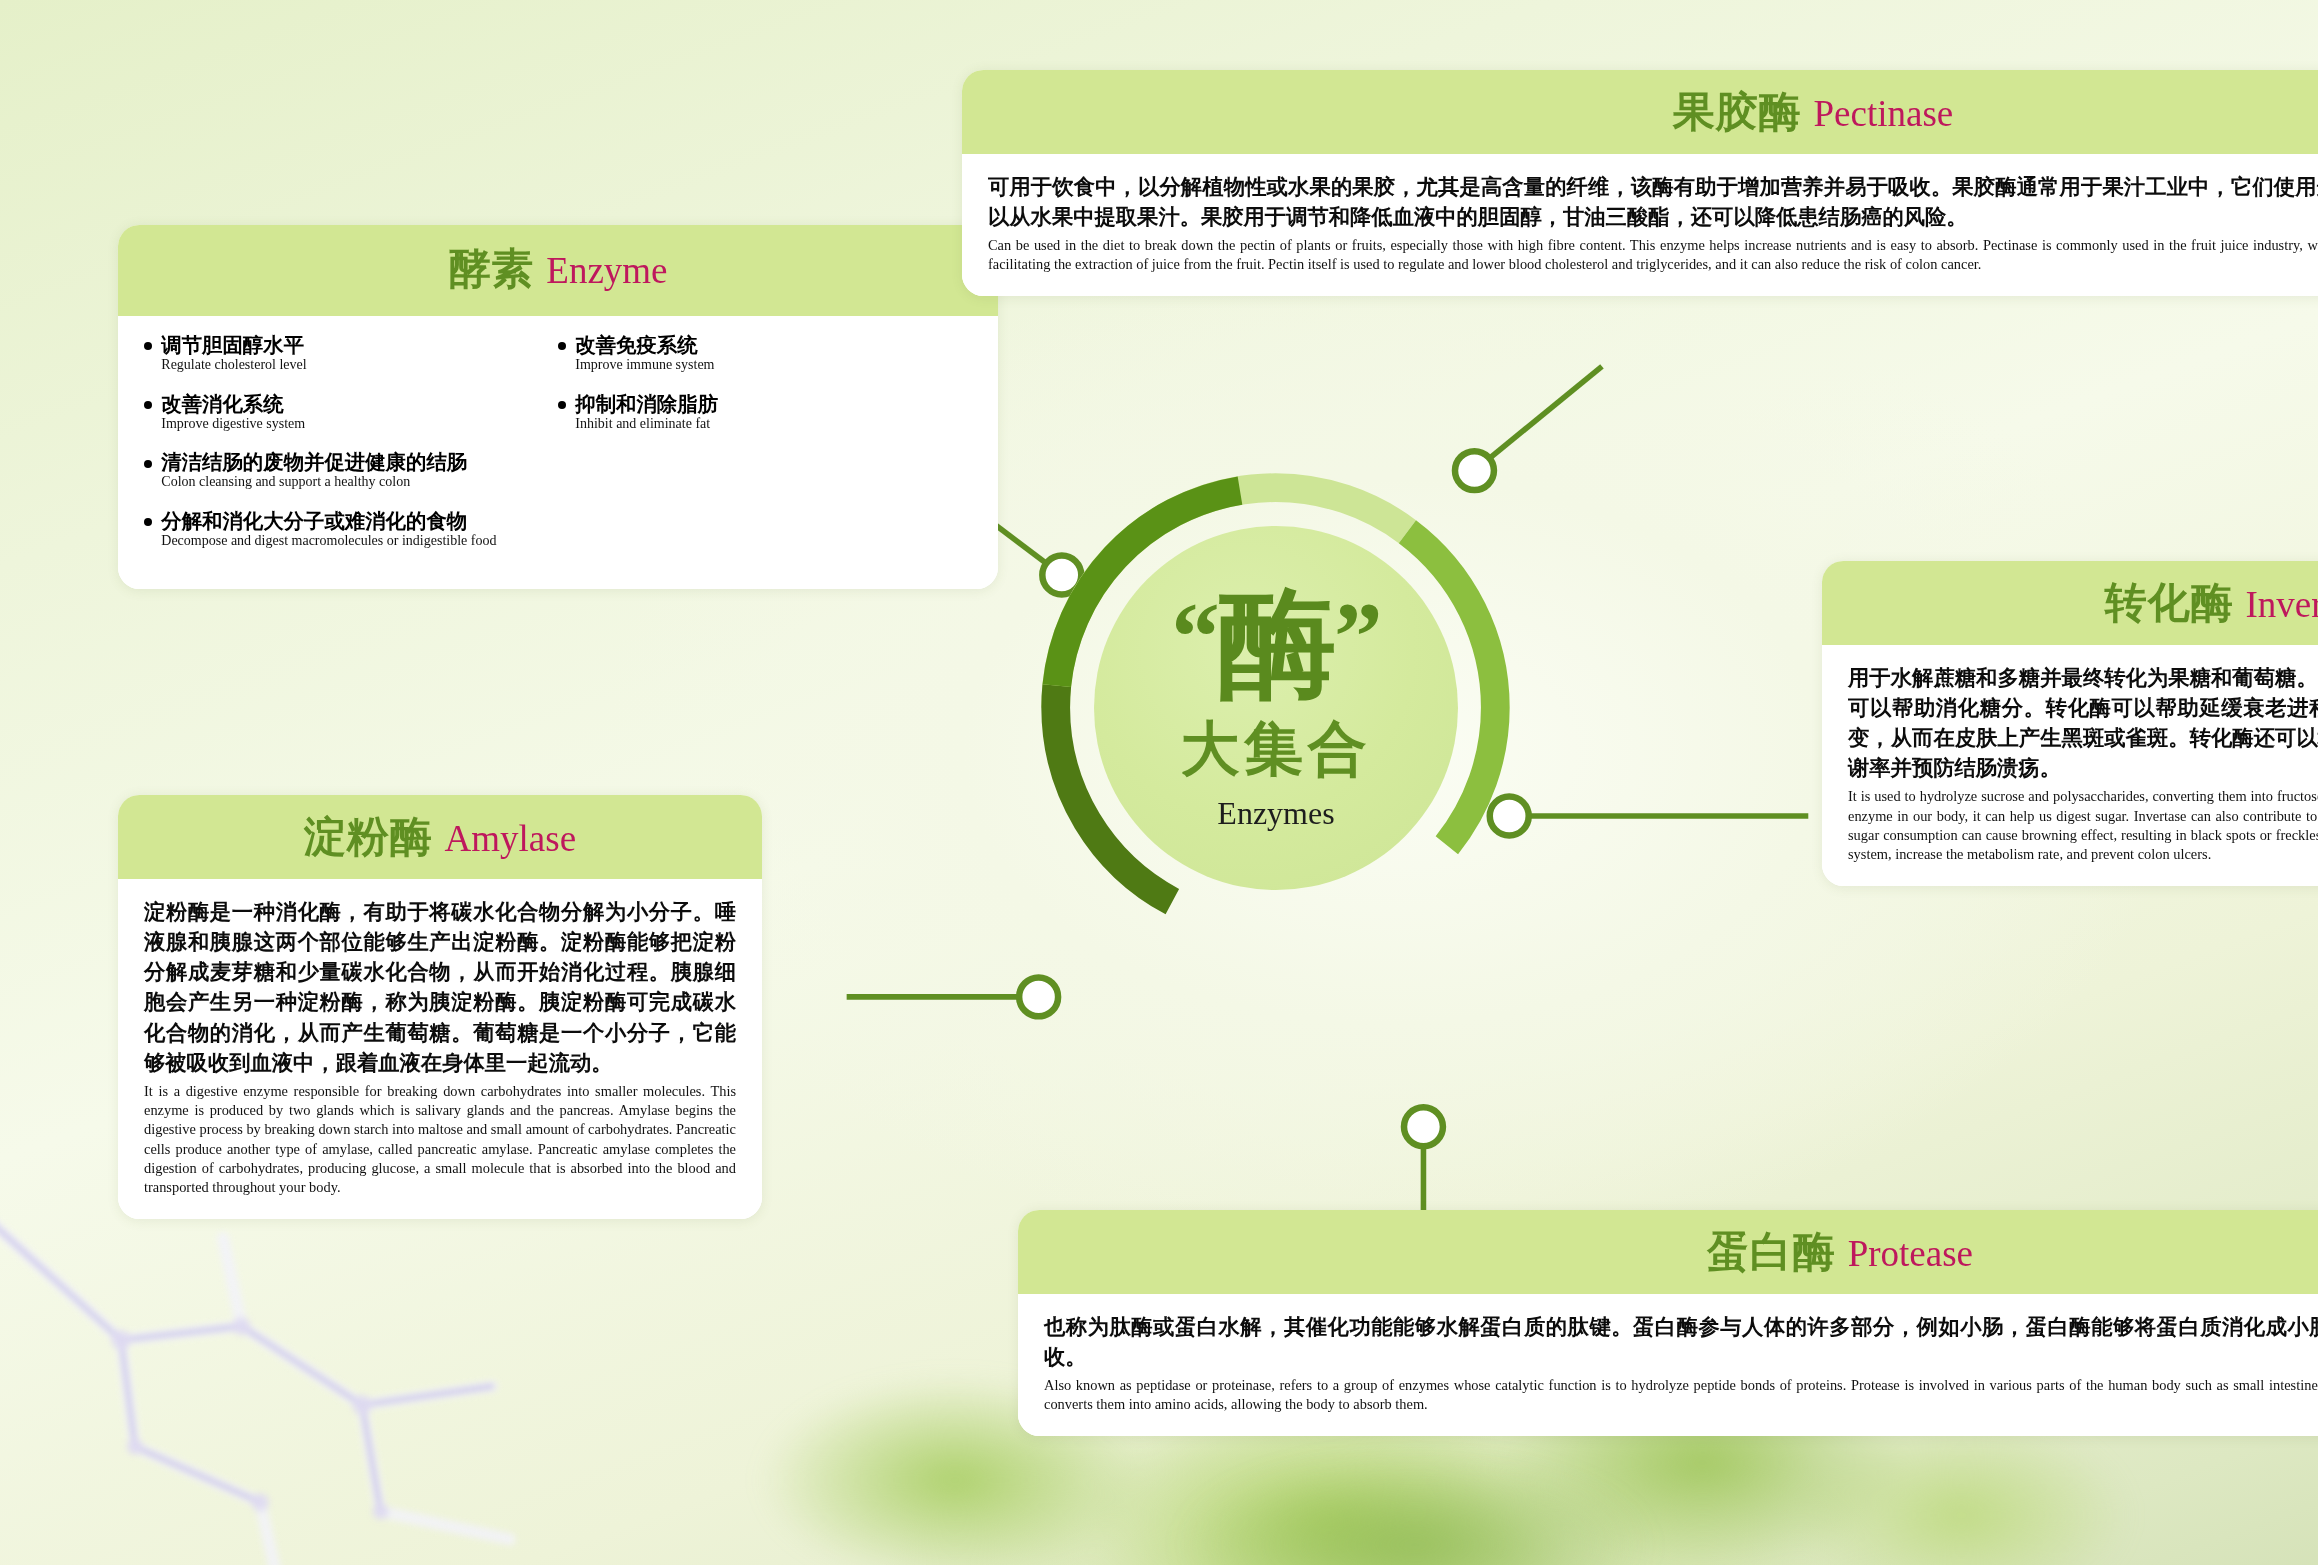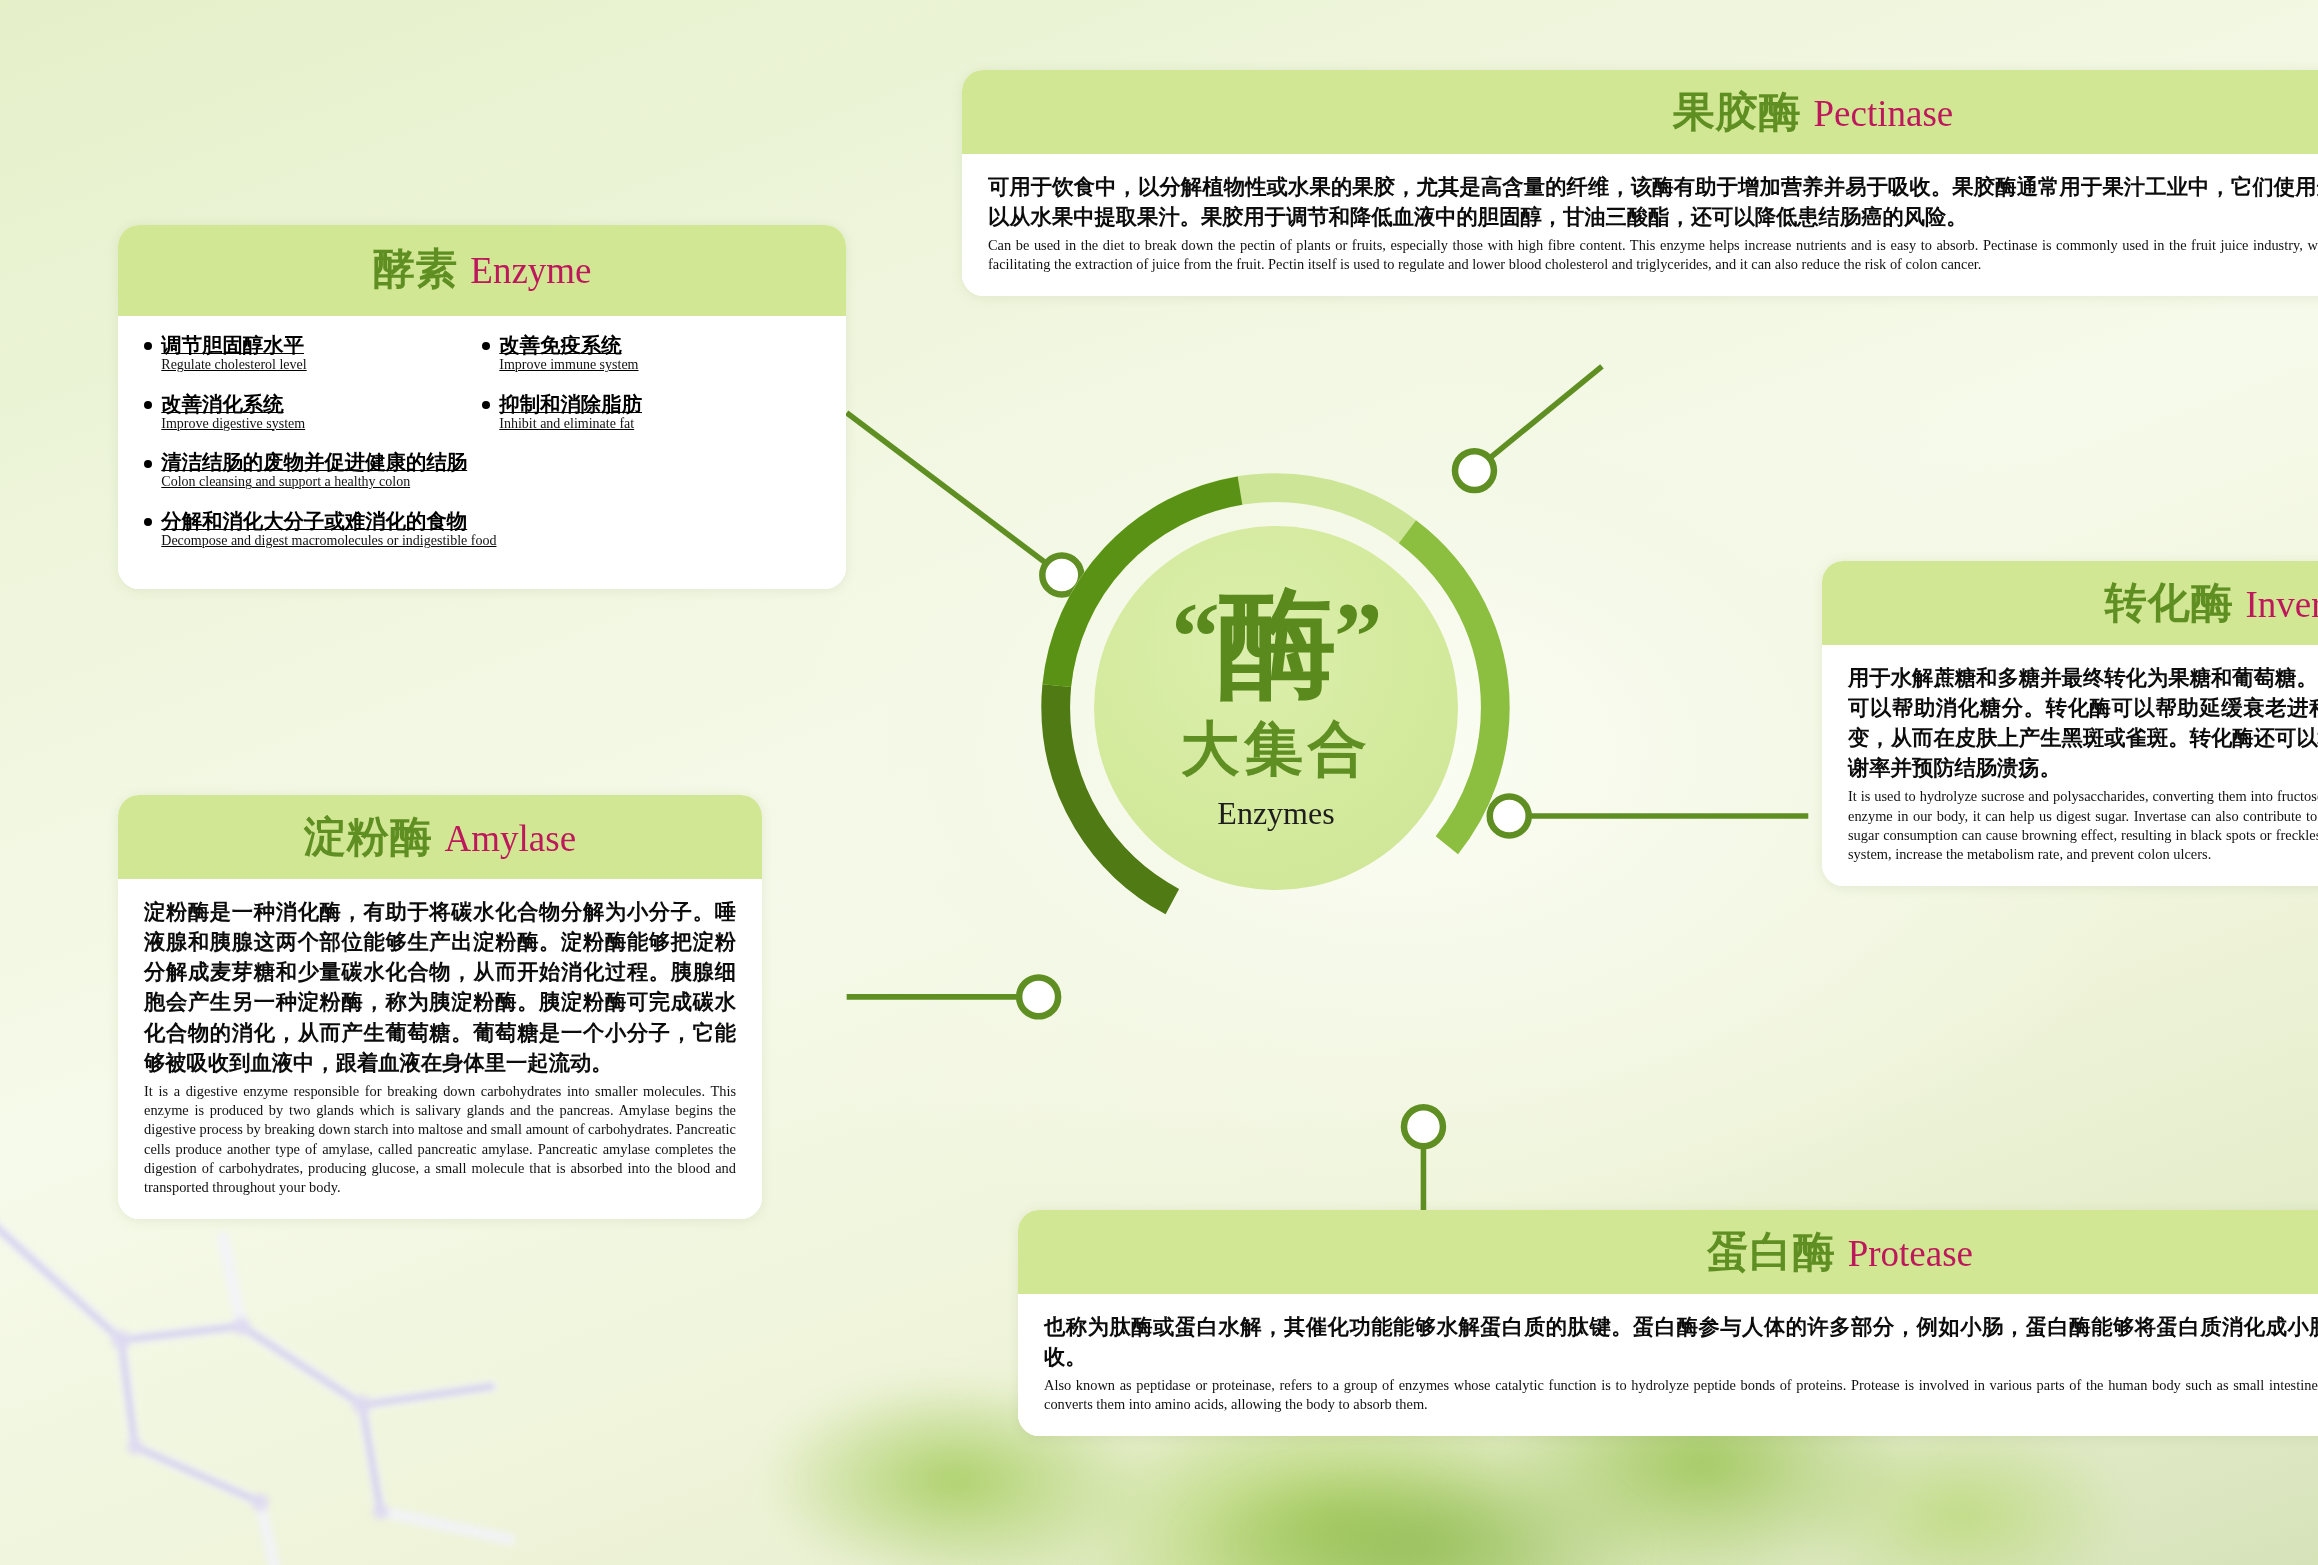--- a/index.html
+++ b/index.html
@@ -69,7 +69,7 @@
           font-family:"Liberation Serif","DejaVu Serif",serif; }
 
   
-  #card-enzyme { left:118px; top:225px; width:728px; }
+  #card-enzyme { left:118px; top:225px; width:880px; }
   #card-enzyme .card-head { justify-content:center; padding:16px 0 18.5px; }
   .bullet-grid { display:flex; flex-wrap:wrap; }
   .bul { display:flex; align-items:flex-start; margin-bottom:18.5px;text-decoration:underline; }

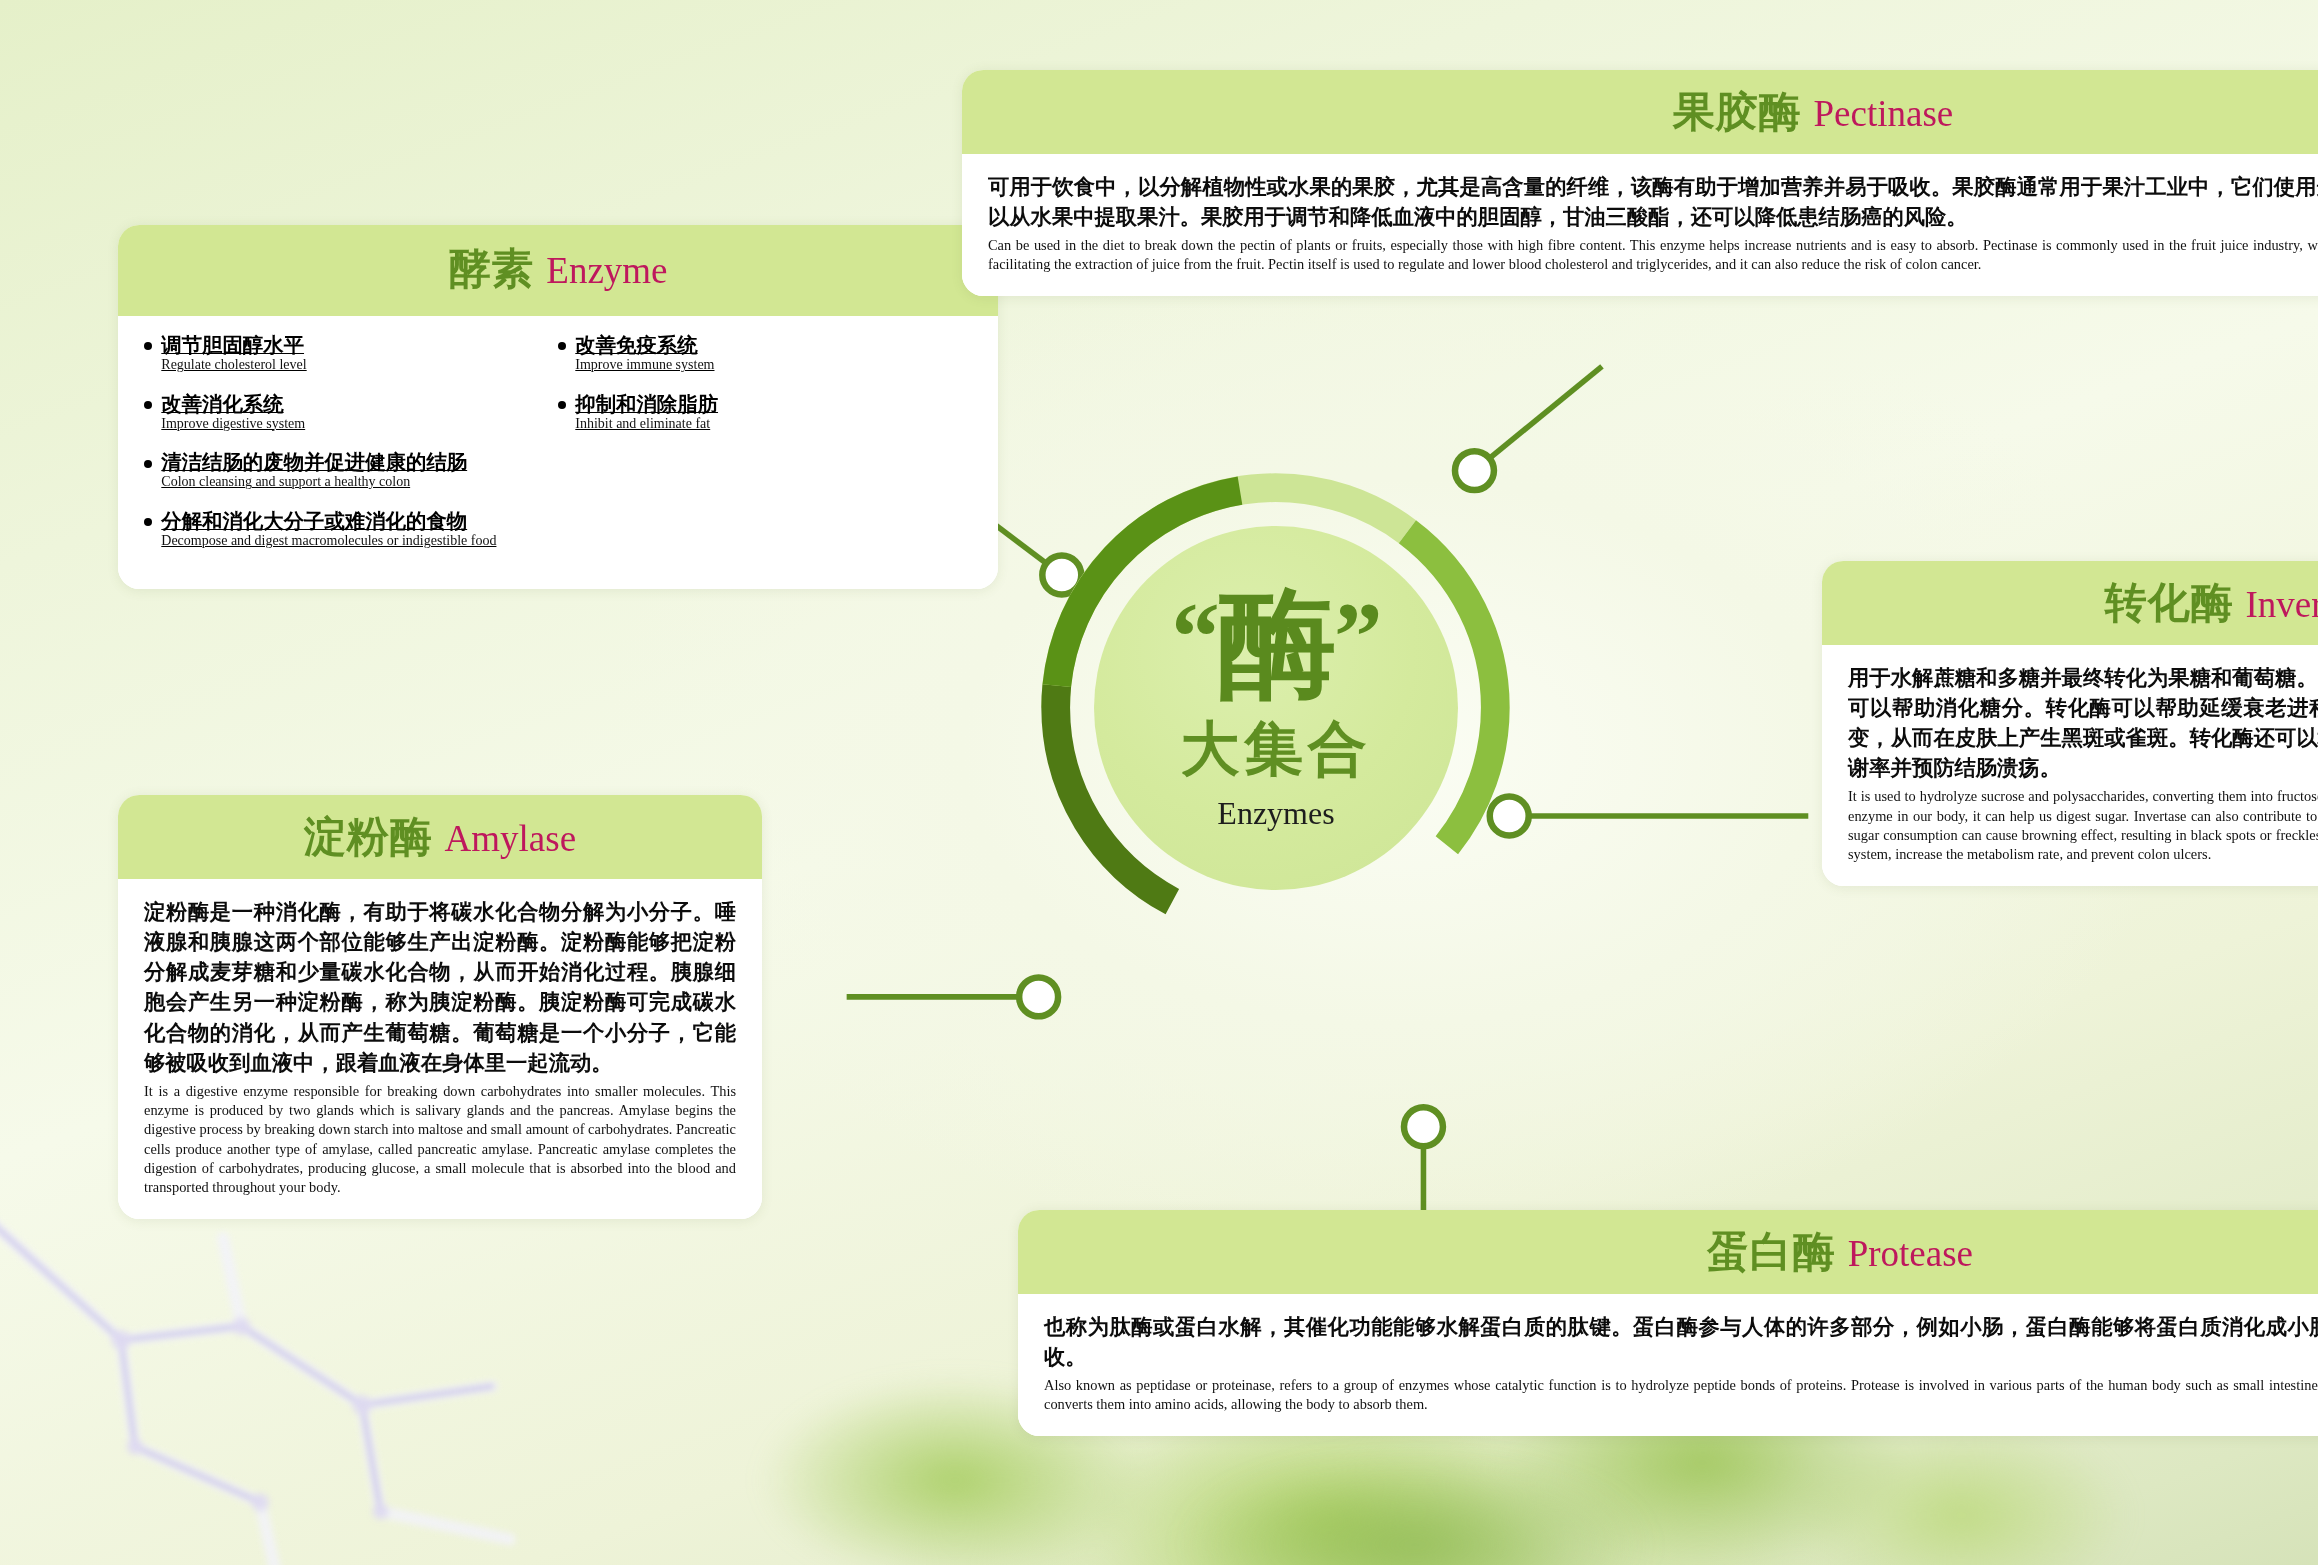--- a/index.html
+++ b/index.html
@@ -72,7 +72,7 @@
   #card-enzyme { left:118px; top:225px; width:880px; }
   #card-enzyme .card-head { justify-content:center; padding:16px 0 18.5px; }
   .bullet-grid { display:flex; flex-wrap:wrap; }
-  .bul { display:flex; align-items:flex-start; margin-bottom:18.5px;text-decoration:underline; }
+  .bul { display:flex; align-items:flex-start; margin-bottom:18.5px; }
   .bul.half { width:50%; }
   .bul.full { width:100%; }
   .dot { width:8px; height:8px; border-radius:50%; background:#000; margin:9.3px 9.3px 0 0; flex:none; }

